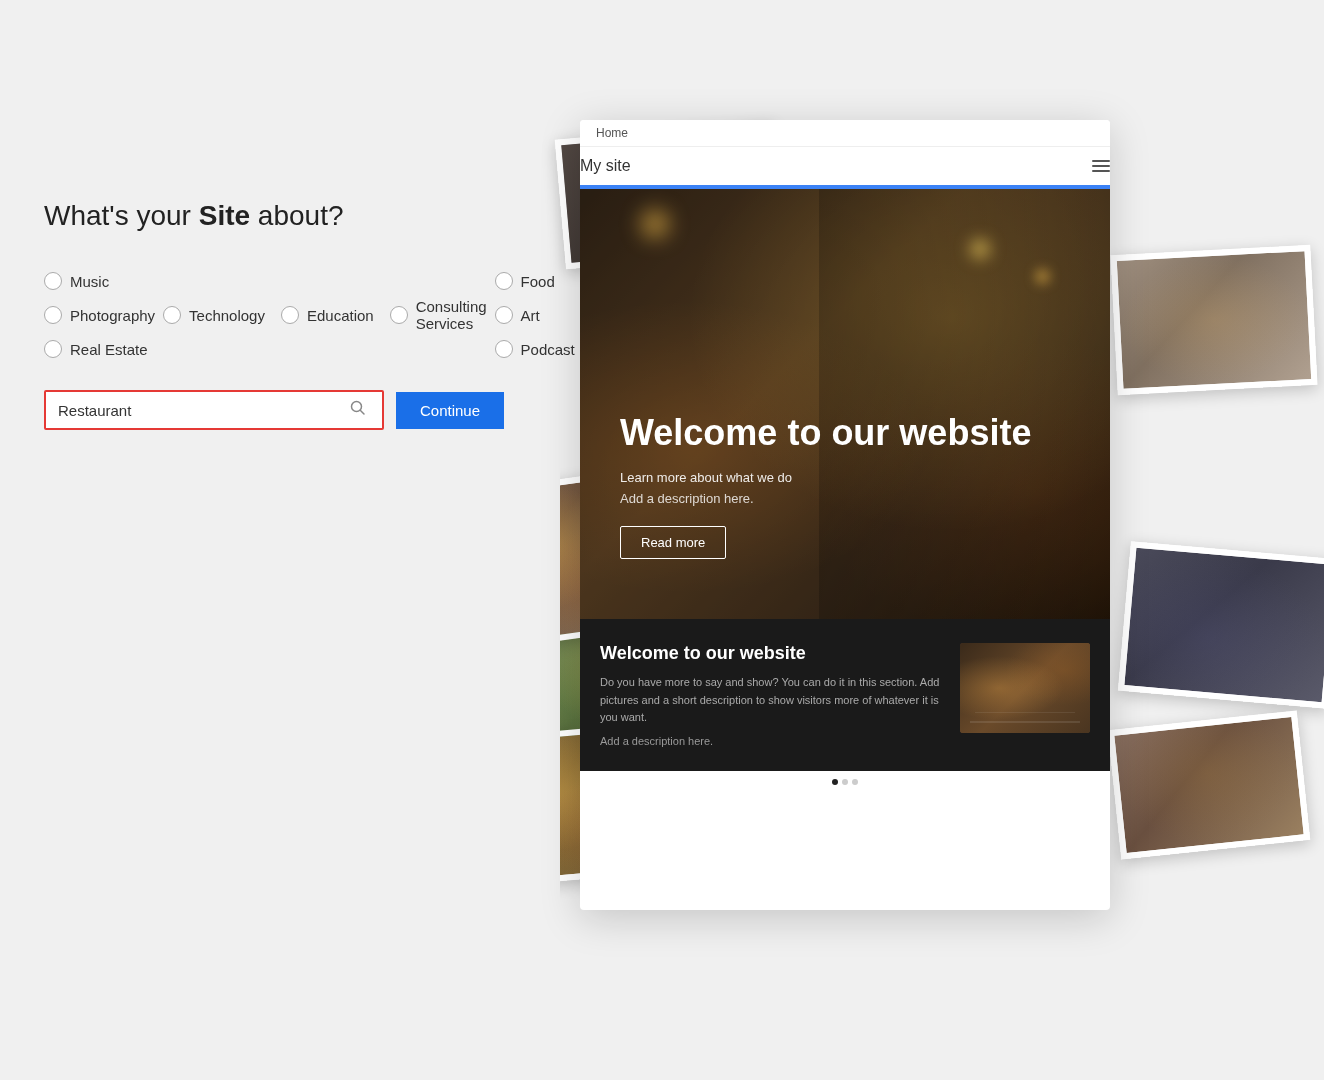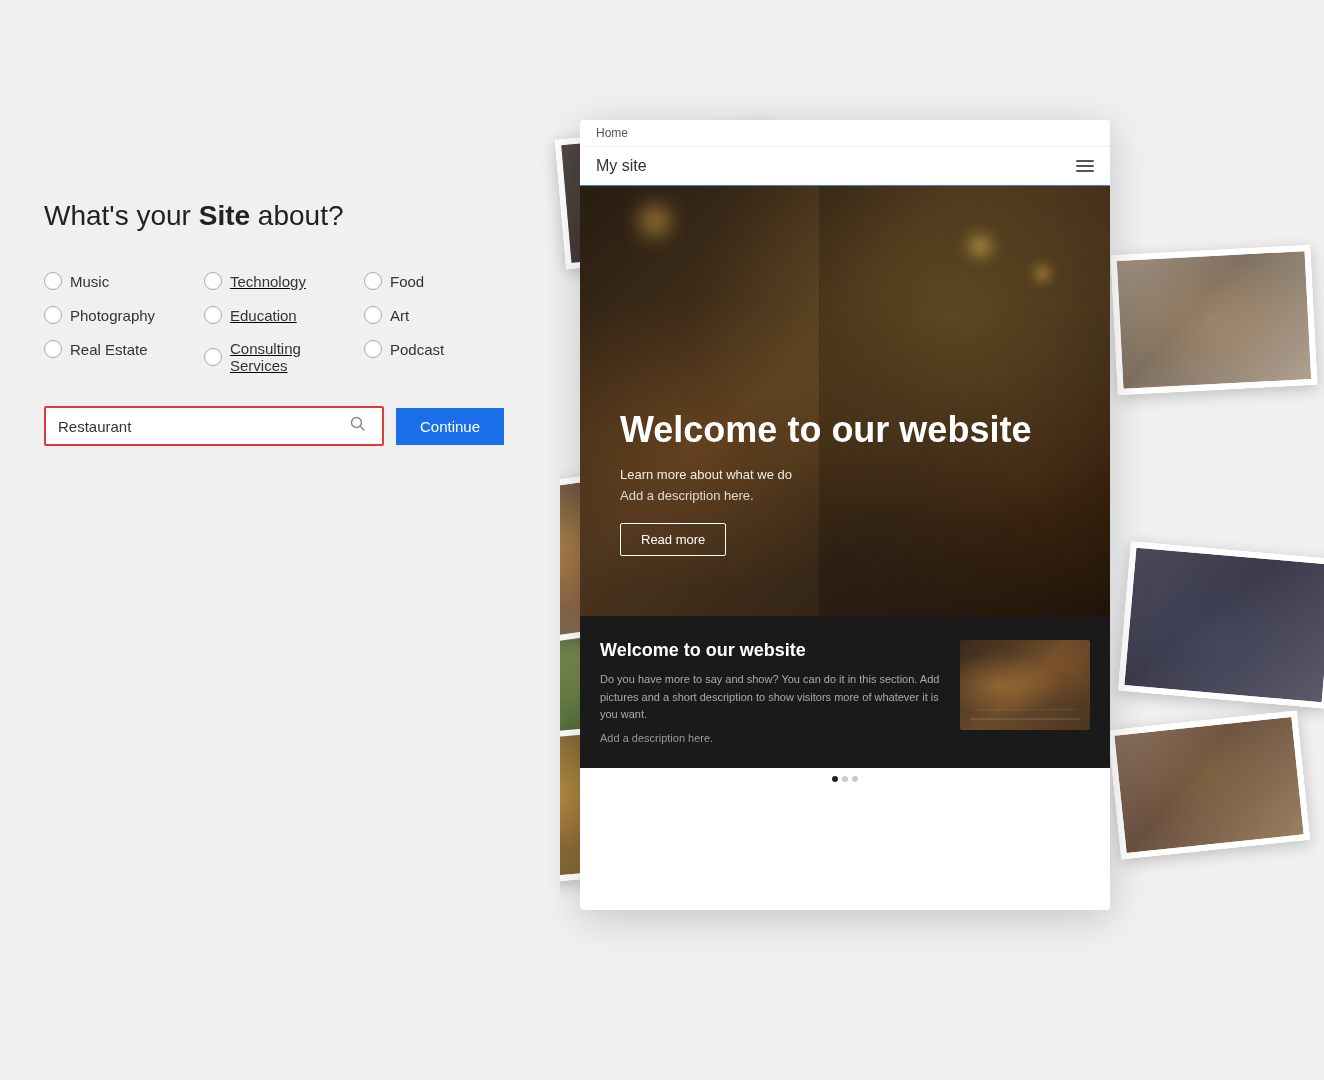--- a/index.html
+++ b/index.html
@@ -148,11 +148,11 @@
 
     .phone-nav {
       background: #fff;
-      padding: 10px 16px;
+      padding: 10px 0;
       display: flex;
       align-items: center;
       justify-content: space-between;
-      border-bottom: 1px solid #3b82f6;
+      border-bottom: 4px solid #3b82f6;
     }
 
     .phone-nav-title {

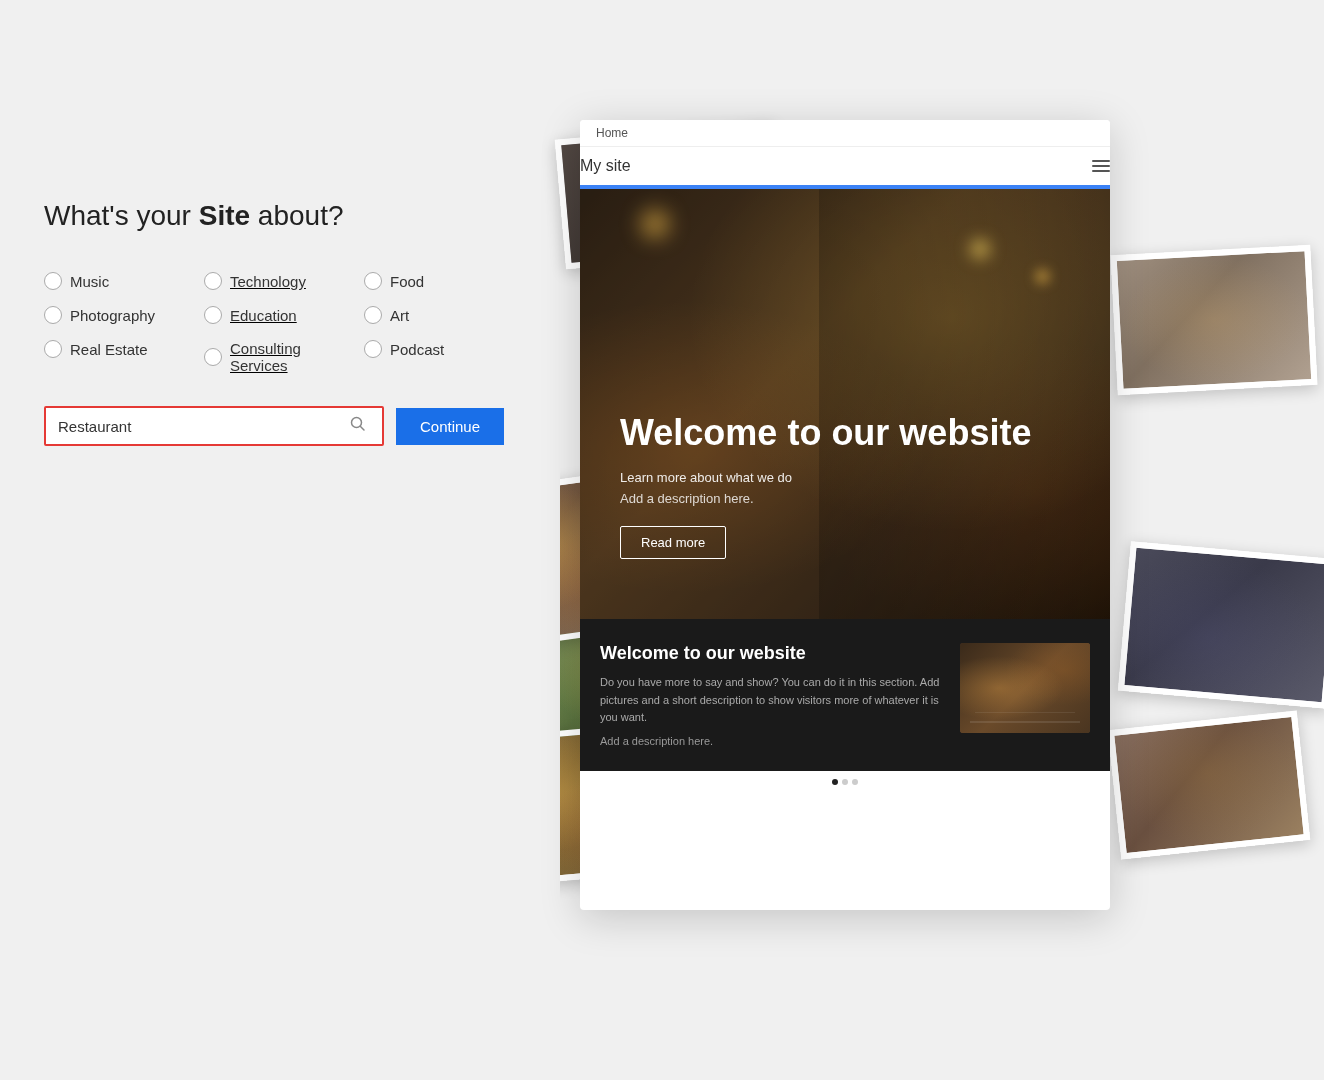--- a/index.html
+++ b/index.html
@@ -459,7 +459,7 @@
       </div>
     </div>
 
-    <div style="display:flex;flex-direction:column;gap:16px;text-decoration:underline;">
+    <div style="display:flex;flex-direction:row;gap:16px;">
       <div class="option-item">
         <div class="radio-circle"></div>
         <span class="option-label">Technology</span>

